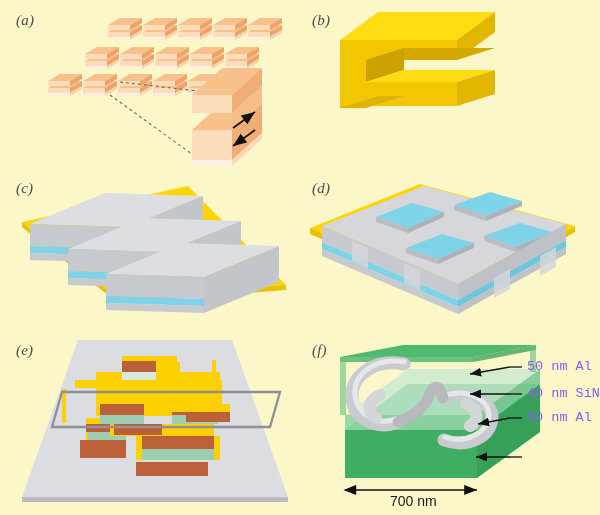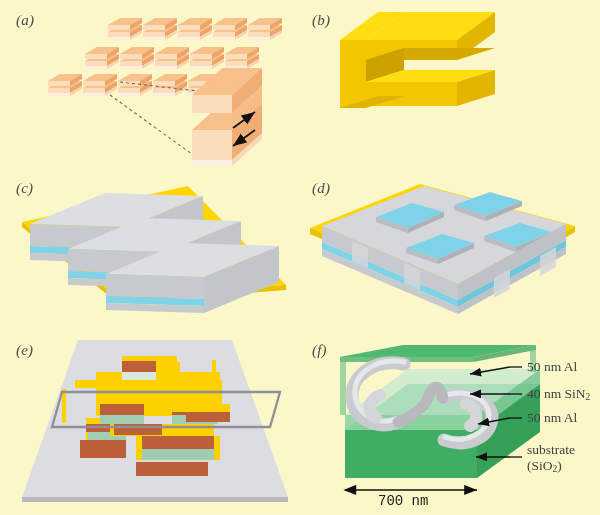--- a/index.html
+++ b/index.html
@@ -33,9 +33,9 @@
   }
   .callout-text {
     position: absolute;
-    font-family: Liberation Serif, serif;
+    font-family: Liberation Mono, monospace;
     font-size: 13.5px;
-    color: #404040;
+    color: #8b5cf6;
     white-space: nowrap;
     line-height: 1.18;
   }

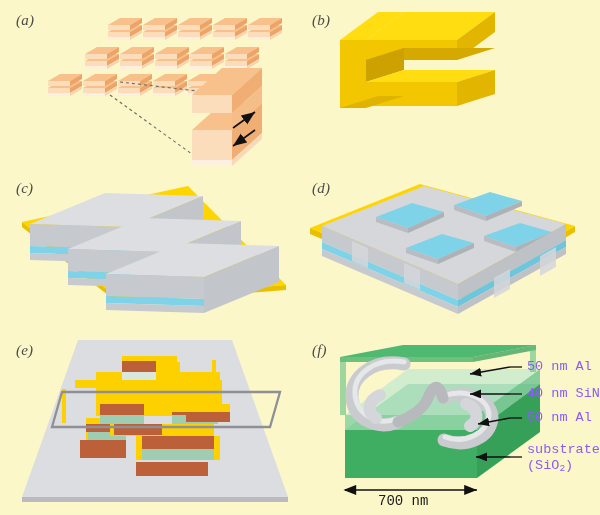--- a/index.html
+++ b/index.html
@@ -352,10 +352,6 @@
 
   <div class="callout-text" style="left:527px; top:410px;">50 nm Al</div>
 
-  <div class="callout-text" style="left:527px; top:442px;">
-    <span>substrate</span><br>
-    <span>(SiO</span><sub>2</sub><span>)</span>
-  </div>
 
   <div class="dim-text" style="left:378px; top:493px;">700 nm</div>
 

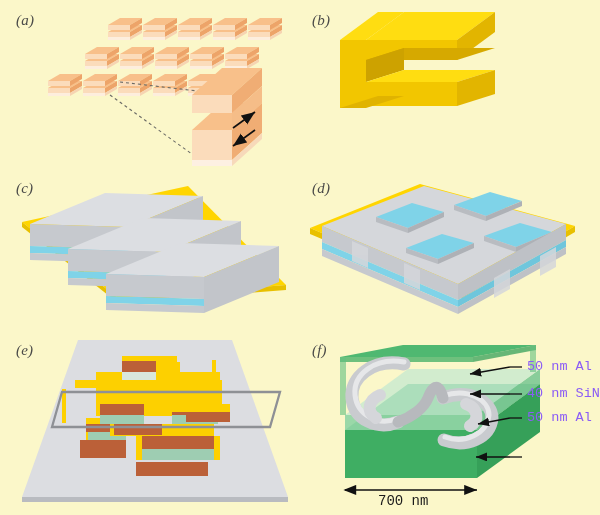--- a/index.html
+++ b/index.html
@@ -45,10 +45,11 @@
   }
   .dim-text {
     position: absolute;
-    font-family: Liberation Mono, monospace;
+    font-family: Liberation Sans, sans-serif;
     font-size: 14px;
     color: #1a1a1a;
     white-space: nowrap;
+    margin-left: 12px;
   }
 </style>
 </head>

